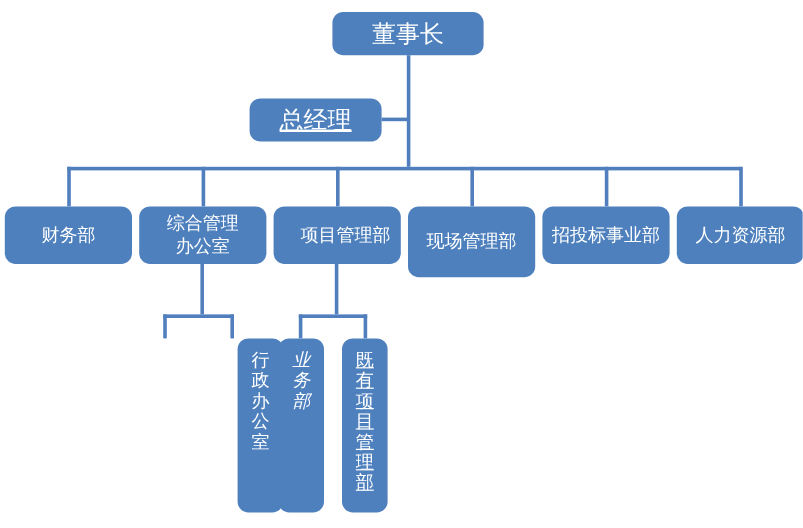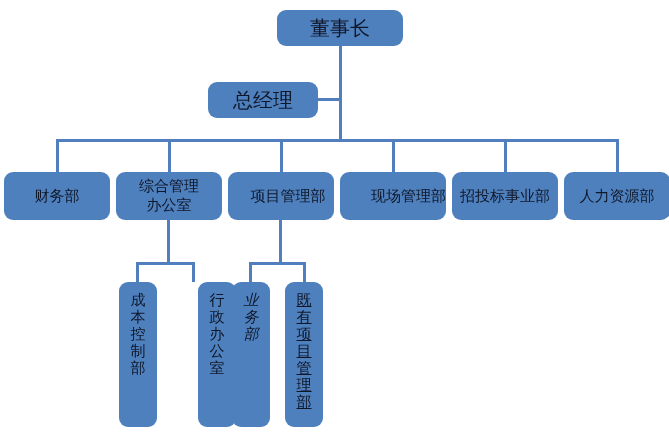--- a/index.html
+++ b/index.html
@@ -18,7 +18,7 @@
   .node {
     position: absolute;
     background: #4e80bd;
-    color: #0f172a;
+    color: #ffffff;
     border-radius: 9px;
     display: flex;
     align-items: center;

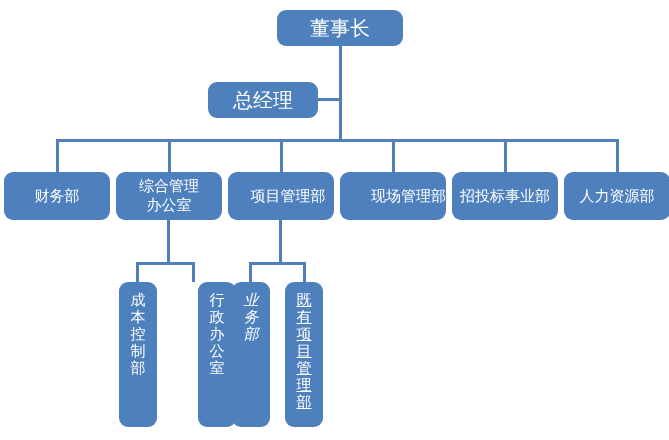--- a/index.html
+++ b/index.html
@@ -59,7 +59,7 @@
   
   #n-chairman { left: 277px; top: 10px;  width: 126px; height: 36px; }
   
-  #n-gm       { left: 208px; top: 82px;  width: 110px; height: 36px; }
+  #n-gm       { left: 208px; top: 82px;  width: 110px; height: 36px; text-decoration: underline; }
   
   #n-d0 { left: 4px;   top: 172px; width: 106px; height: 48px; align-items: center; }
   #n-d1 { left: 116px; top: 172px; width: 106px; height: 48px; }

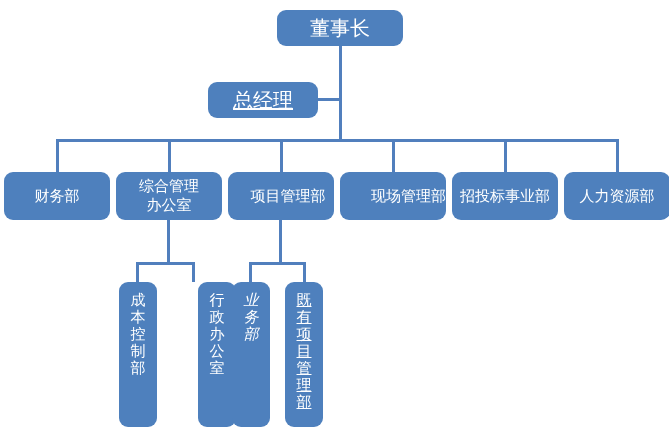--- a/index.html
+++ b/index.html
@@ -64,7 +64,7 @@
   #n-d0 { left: 4px;   top: 172px; width: 106px; height: 48px; align-items: center; }
   #n-d1 { left: 116px; top: 172px; width: 106px; height: 48px; }
   #n-d2 { left: 228px; top: 172px; width: 106px; height: 48px; padding-left: 14px; }
-  #n-d3 { left: 340px; top: 172px; width: 106px; height: 48px; justify-content: flex-end; }
+  #n-d3 { left: 340px; top: 172px; width: 106px; height: 59px; }
   #n-d4 { left: 452px; top: 172px; width: 106px; height: 48px; }
   #n-d5 { left: 564px; top: 172px; width: 106px; height: 48px; text-align: right; }
   

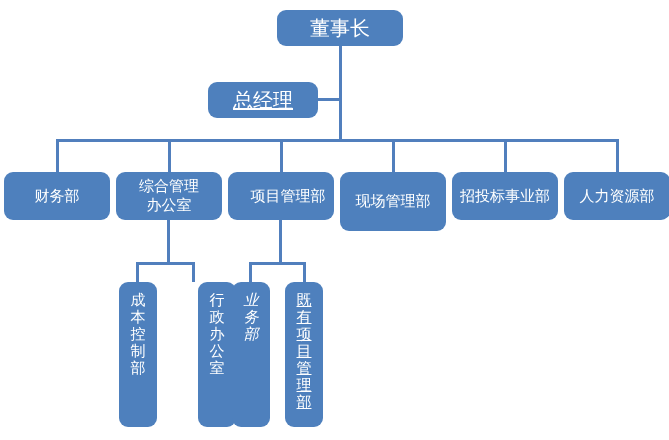--- a/index.html
+++ b/index.html
@@ -143,9 +143,6 @@
     <span>人力资源部</span>
   </div>
 
-  <div class="node node-vert" id="n-s0">
-    <span>成本控制部</span>
-  </div>
   <div class="node node-vert" id="n-s1">
     <span>行政办公室</span>
   </div>

